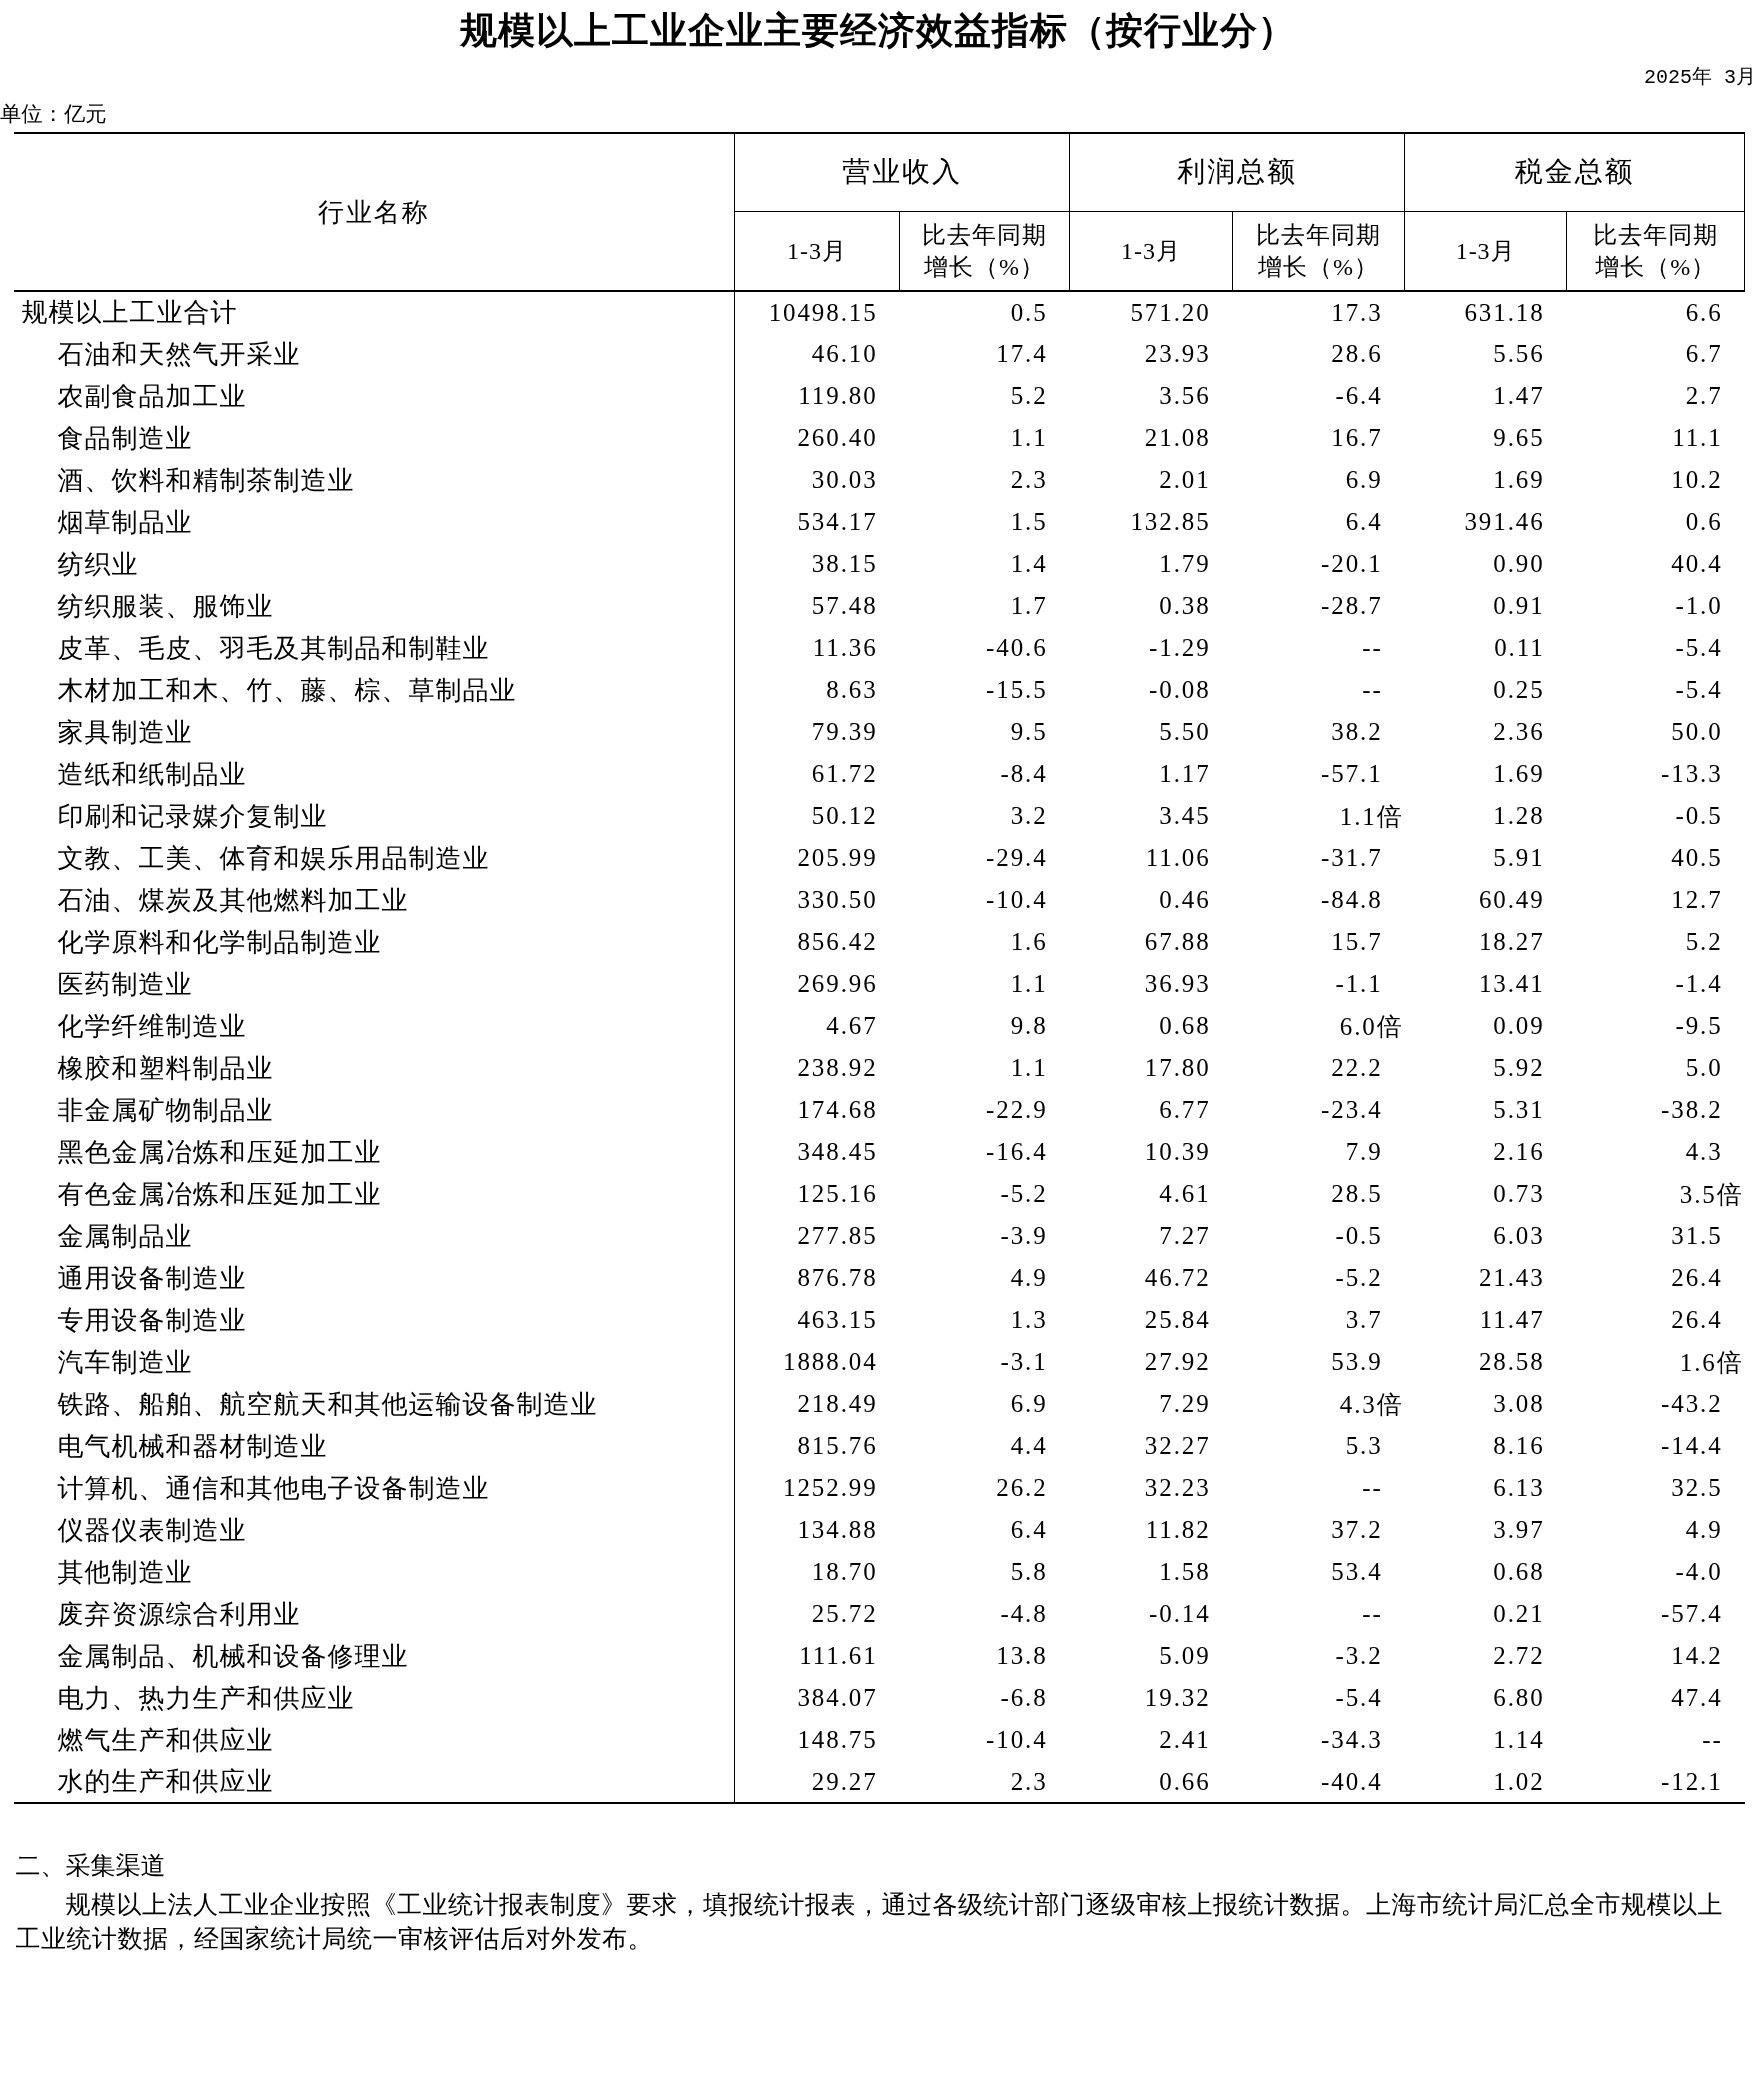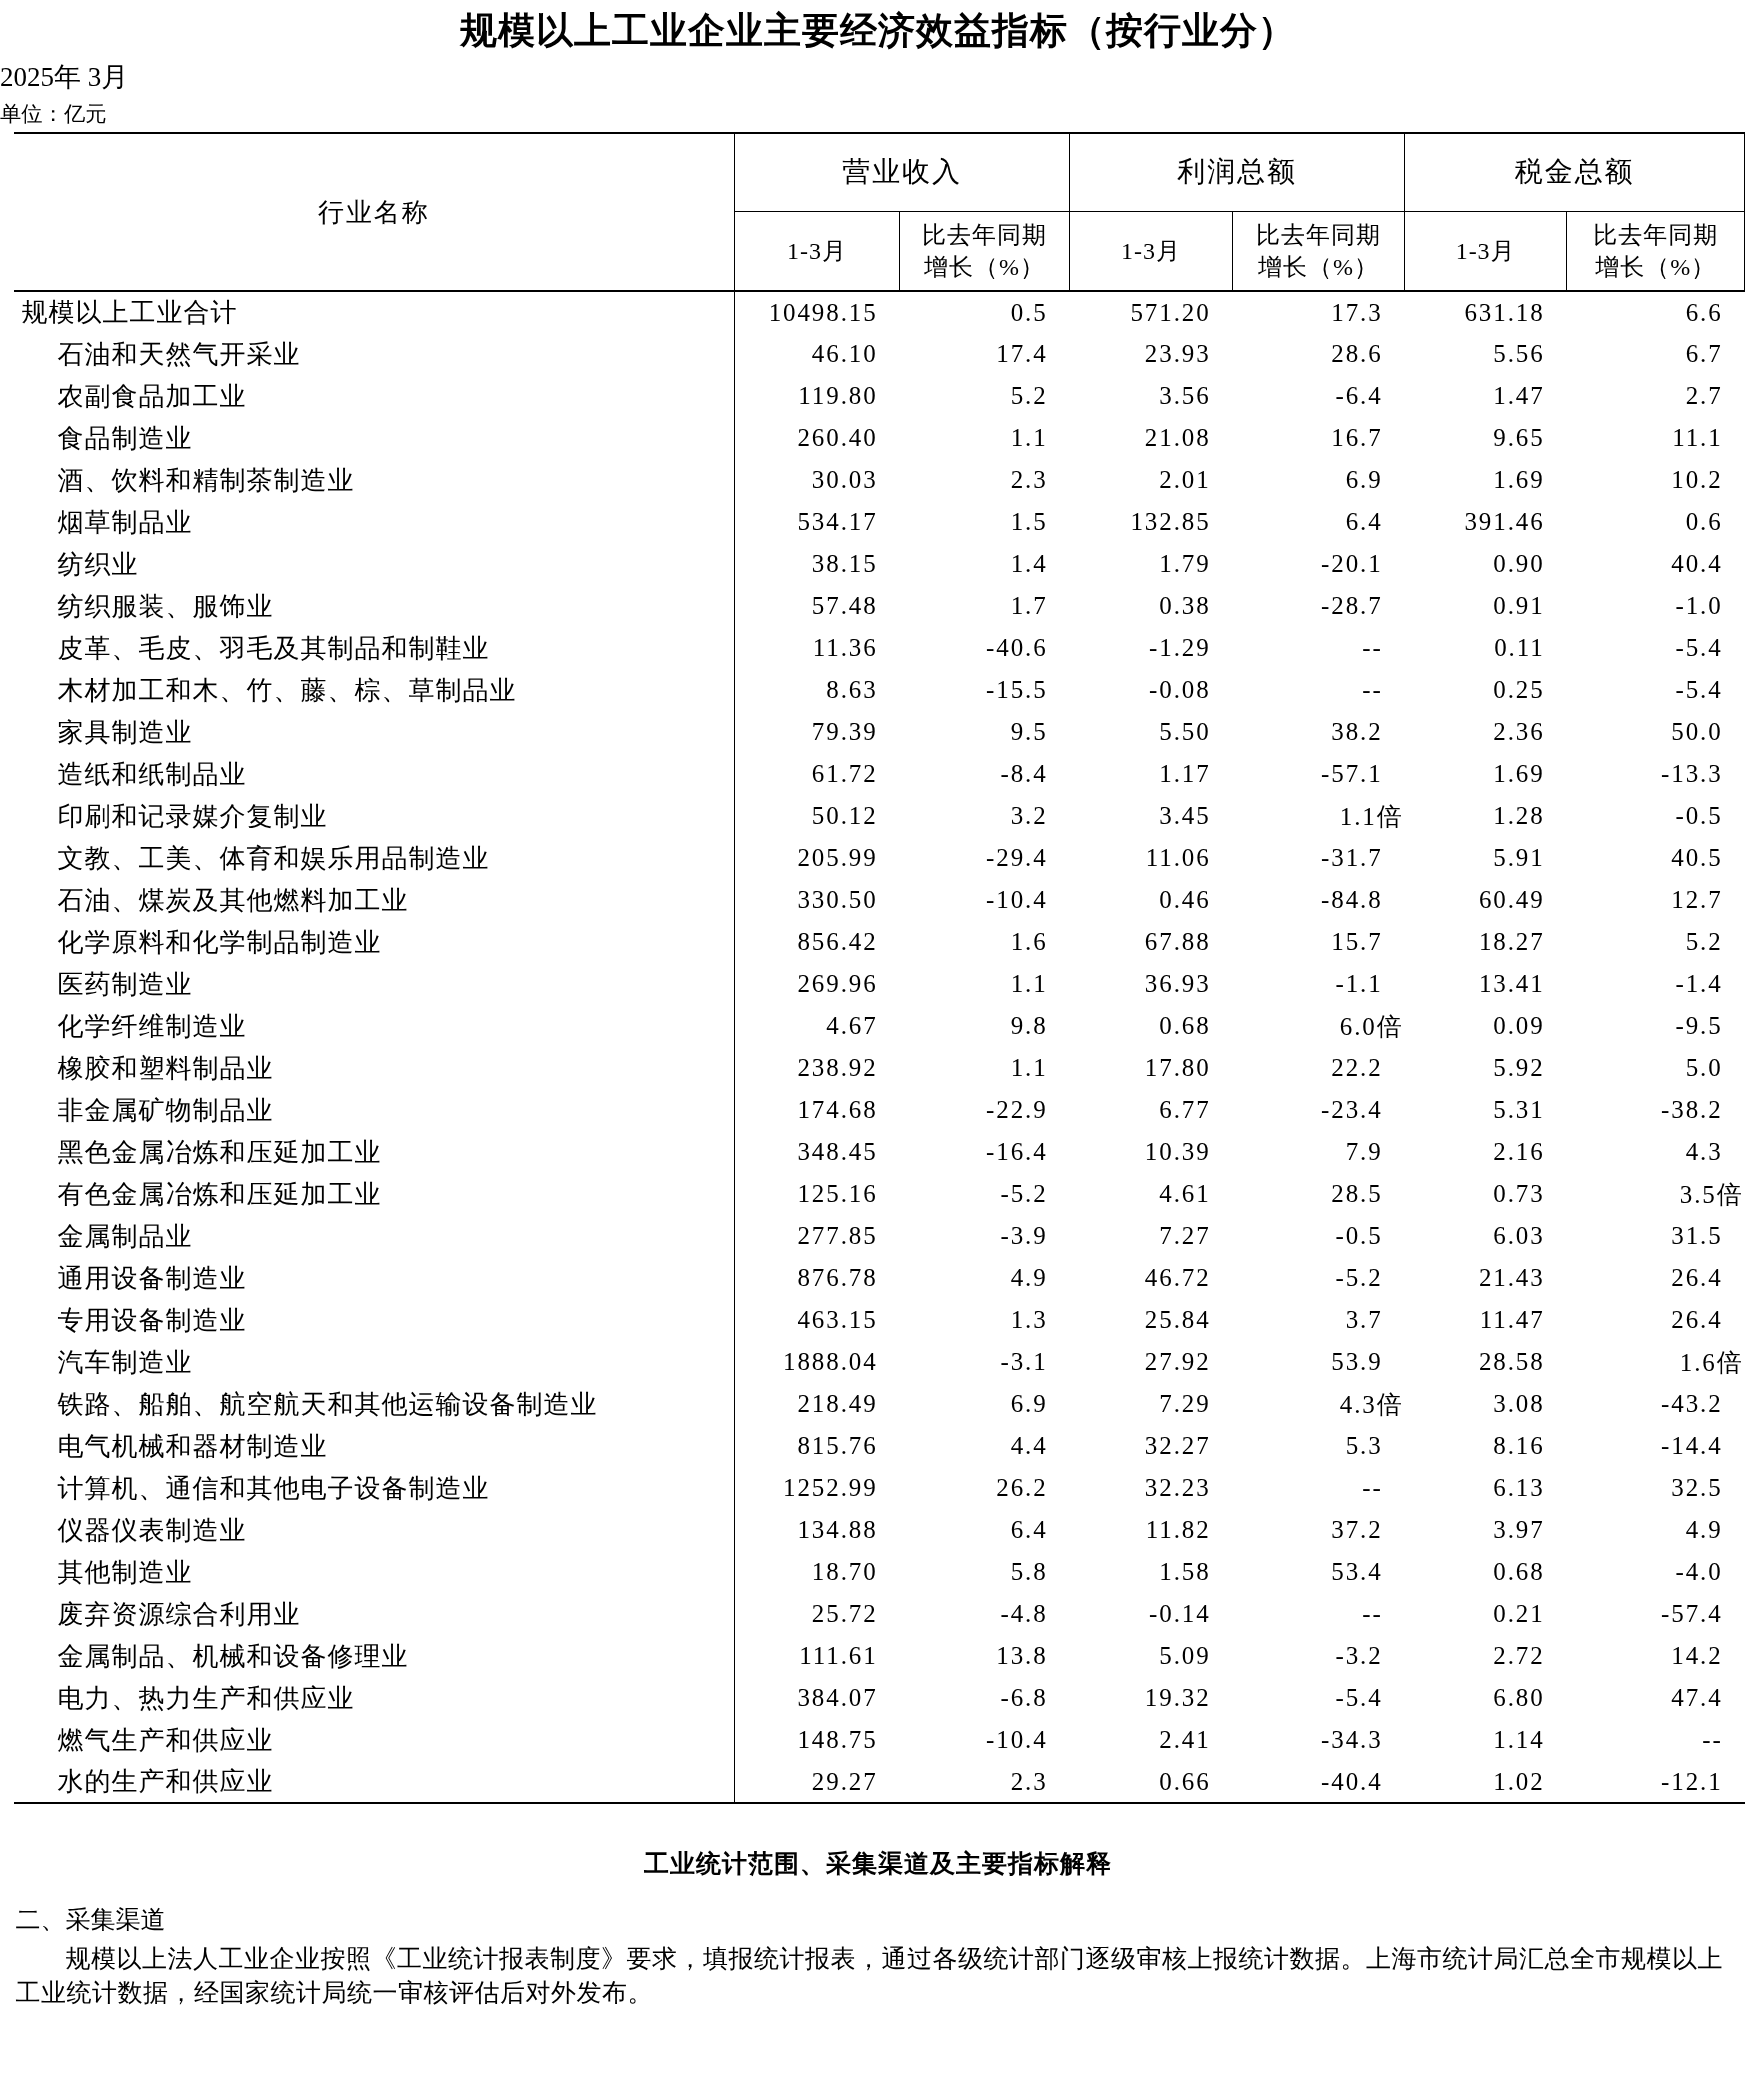--- a/index.html
+++ b/index.html
@@ -26,9 +26,9 @@
   }
   .page-subtitle {
     margin-top: 13.6px;
-    text-align: left;
-    font-family: Liberation Serif, serif;
-    font-size: 27px;
+    text-align: right;
+    font-family: Liberation Mono, monospace;
+    font-size: 20px;
     line-height: 27px;
   }
   .unit-label {

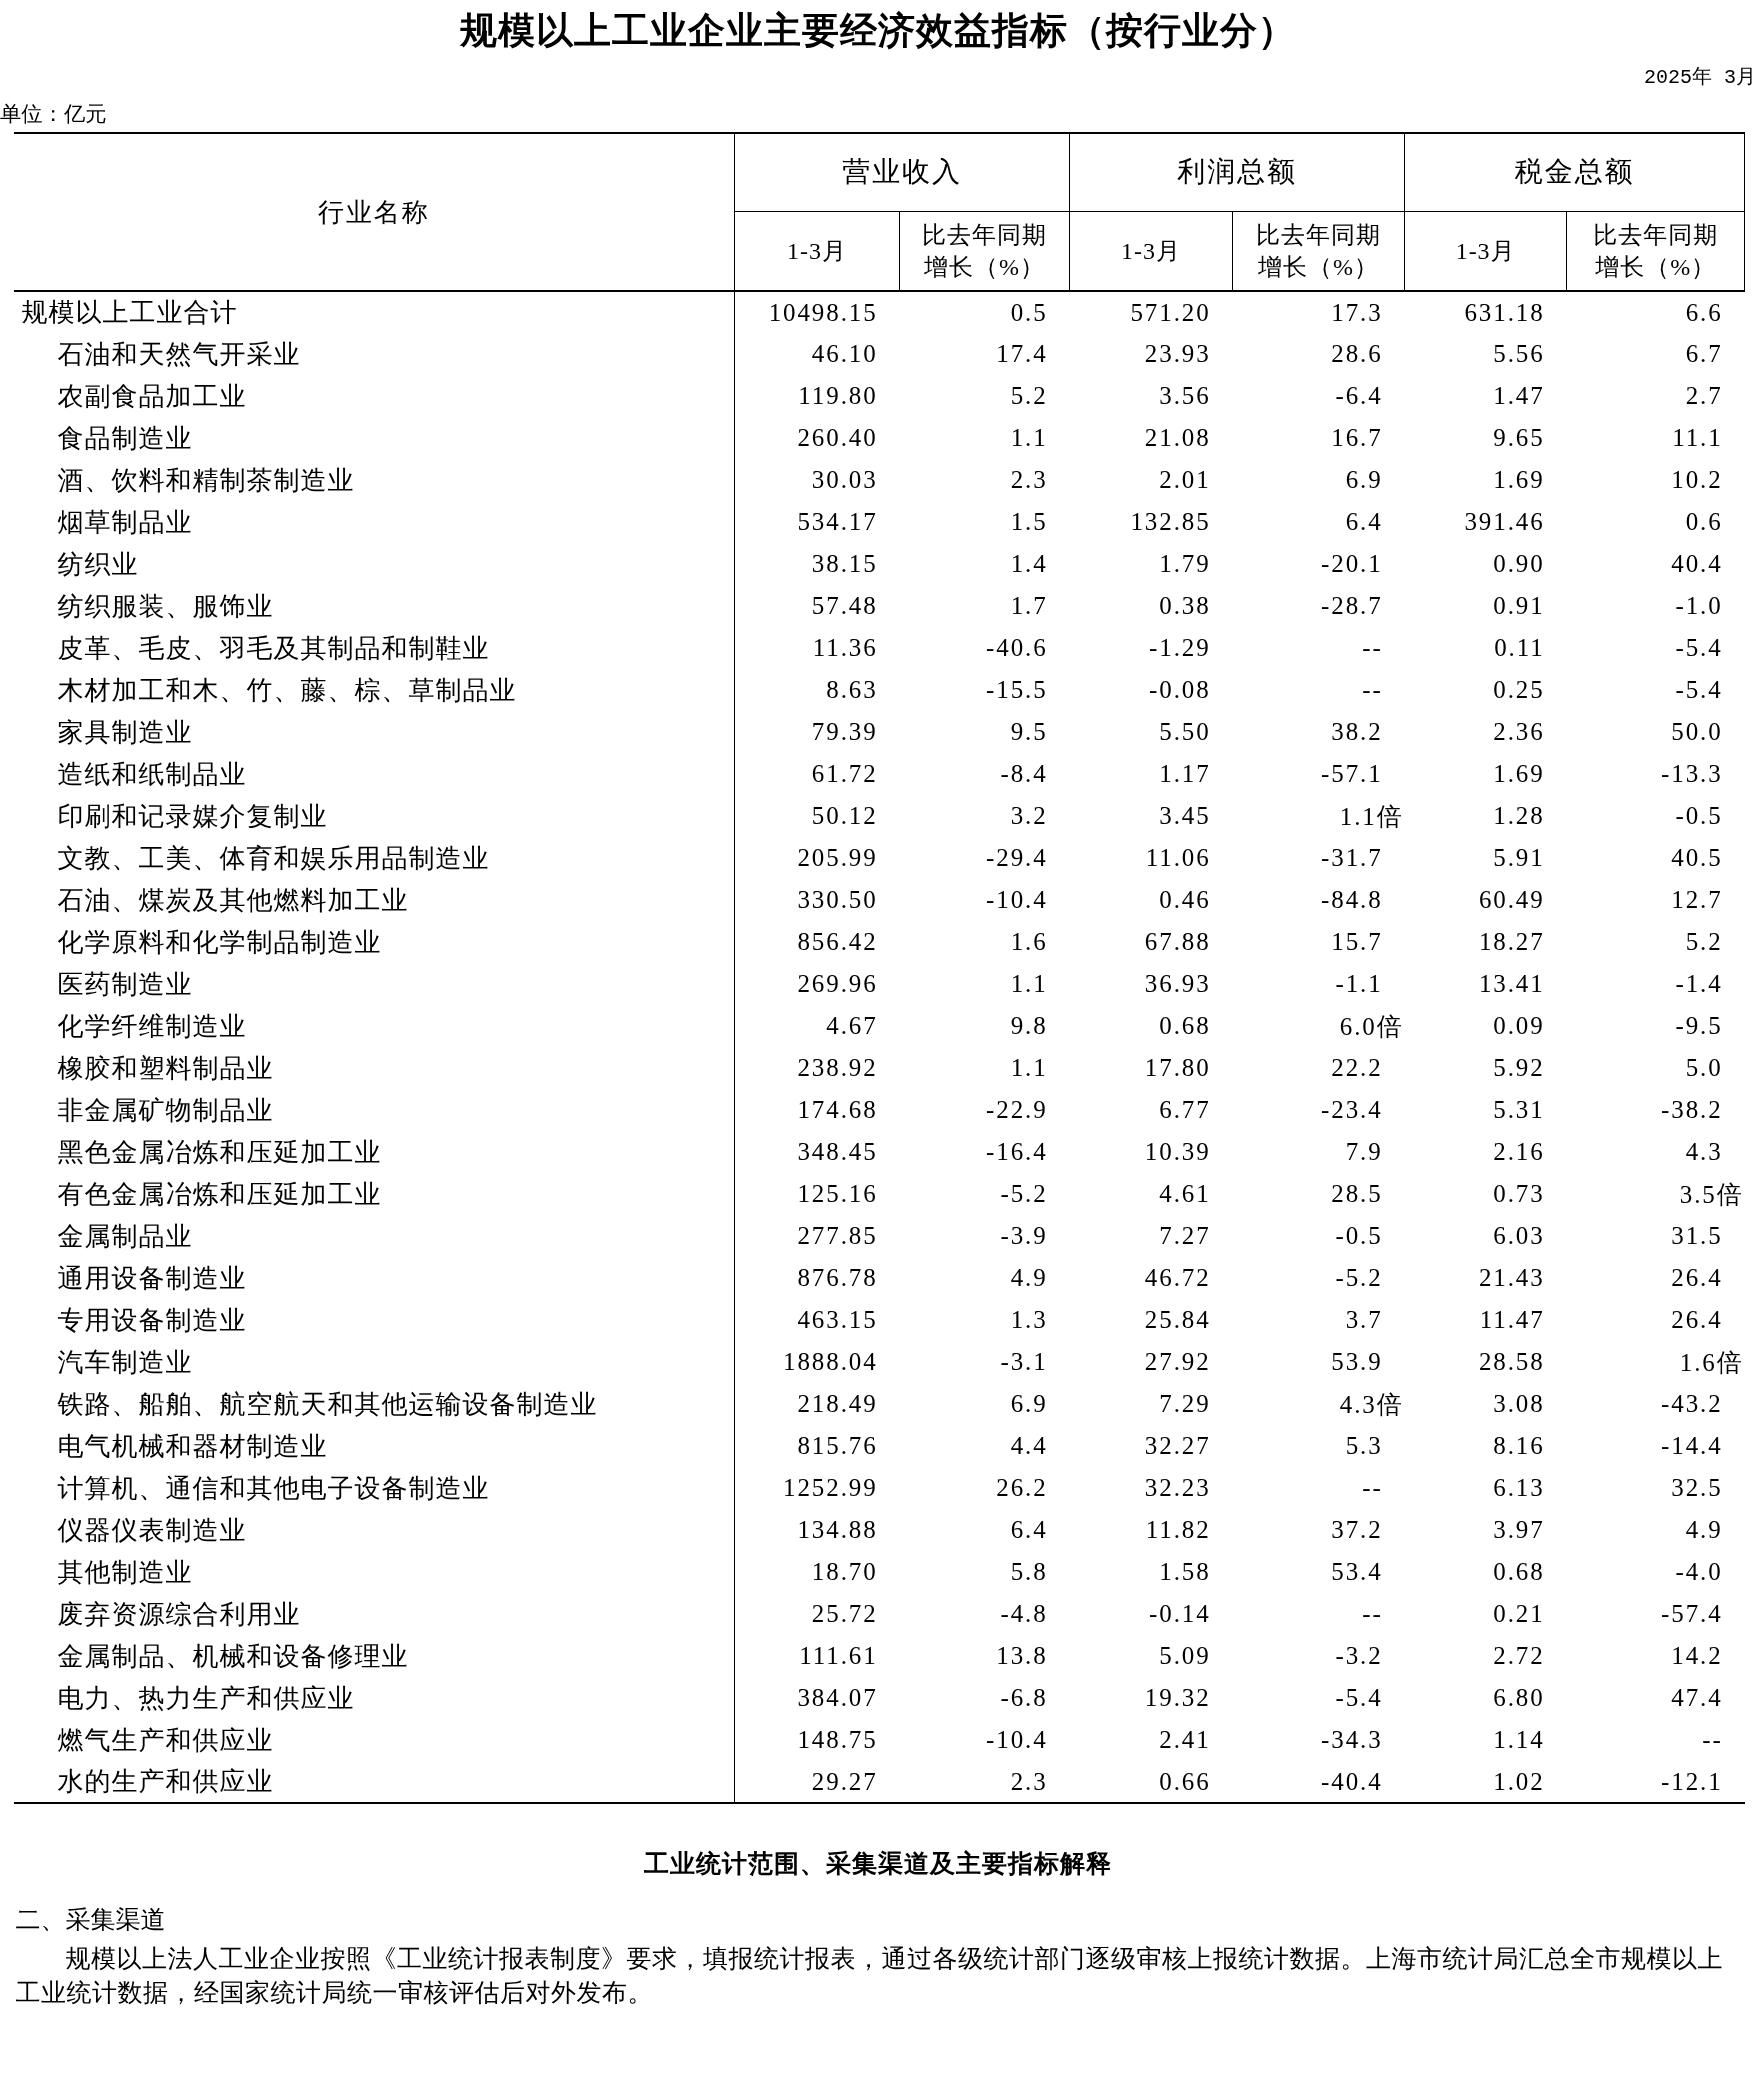--- a/index.html
+++ b/index.html
@@ -531,7 +531,6 @@
 </table>
 
 <div class="notes">
-  <div class="notes-heading">工业统计范围、采集渠道及主要指标解释</div>
   <div class="note-item-title">二、采集渠道</div>
   <p class="note-body">规模以上法人工业企业按照《工业统计报表制度》要求，填报统计报表，通过各级统计部门逐级审核上报统计数据。上海市统计局汇总全市规模以上工业统计数据，经国家统计局统一审核评估后对外发布。</p>
 </div>

